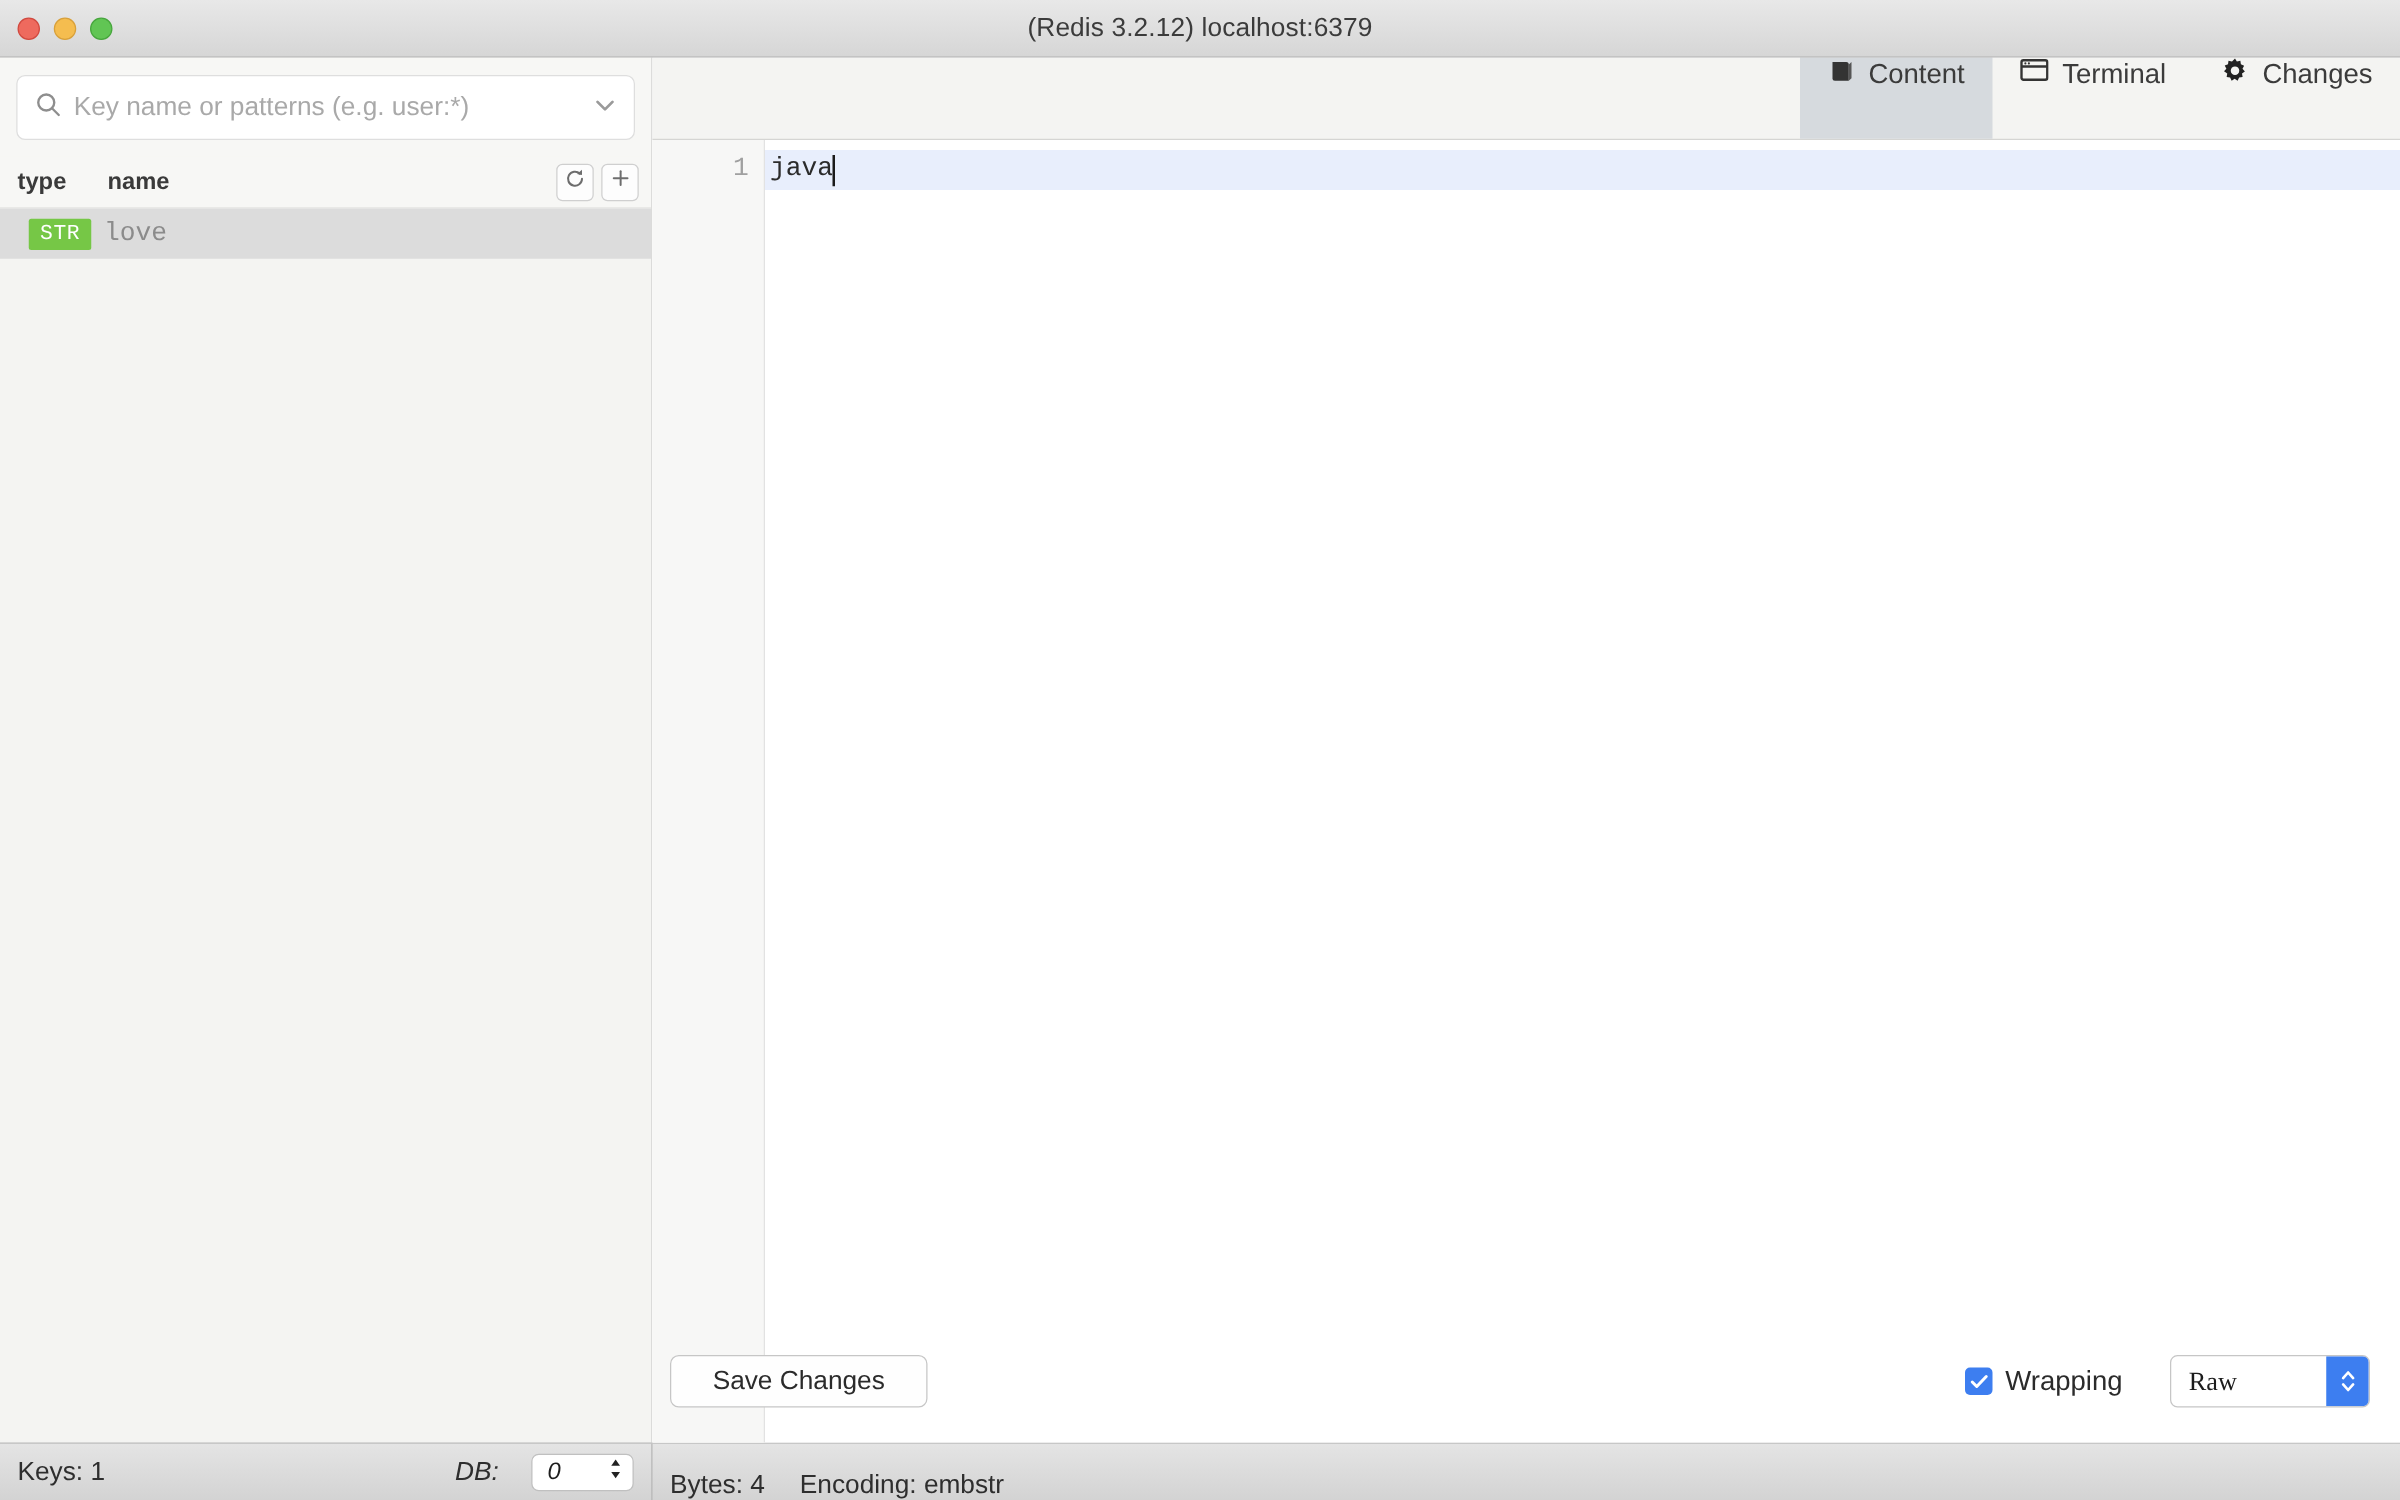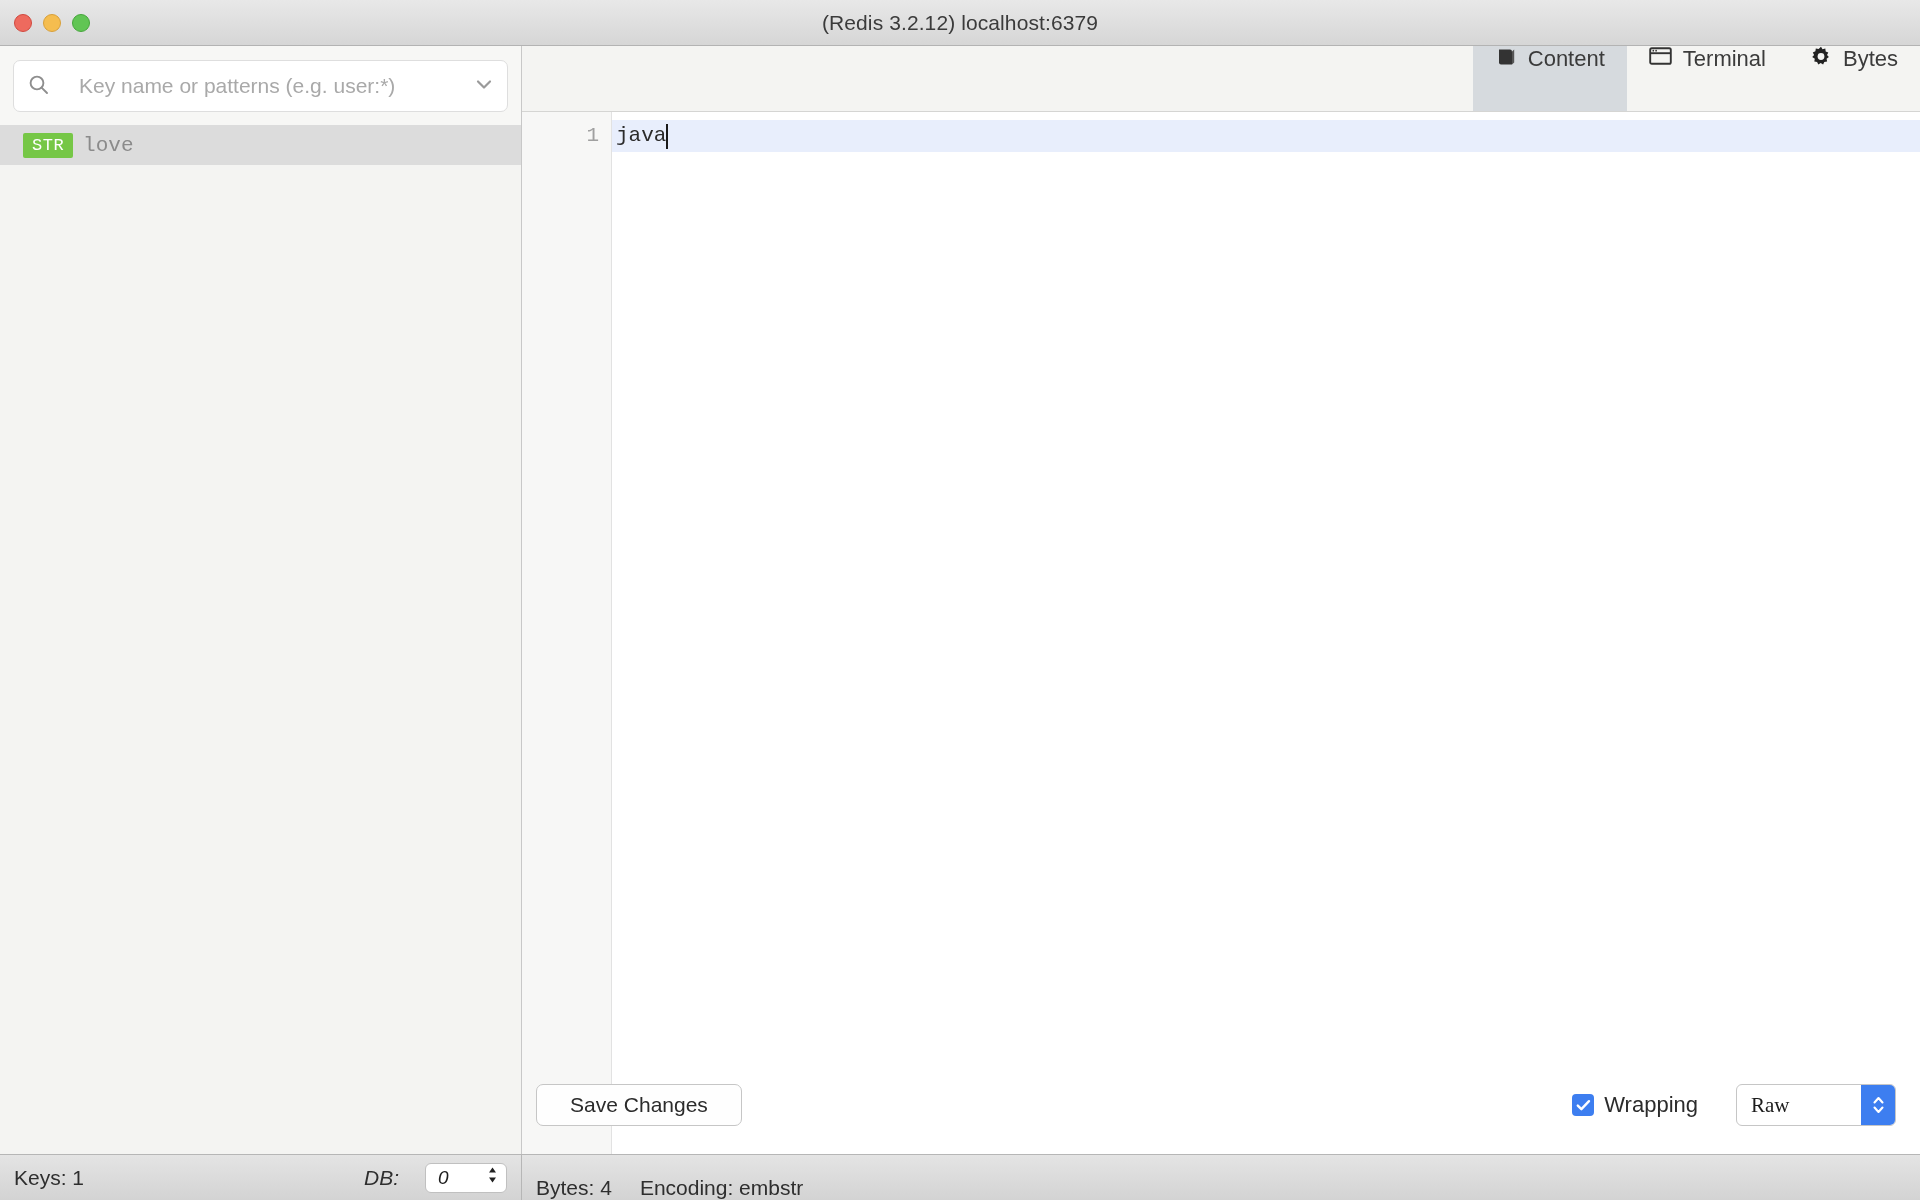--- a/index.html
+++ b/index.html
@@ -231,7 +231,7 @@
               <circle cx="11" cy="10.5" r="3.4" fill="#f4f4f2"></circle>
             </svg>
           </span>
-          <span>Bytes</span>
+          <span>Changes</span>
         </div>
       </div>
 

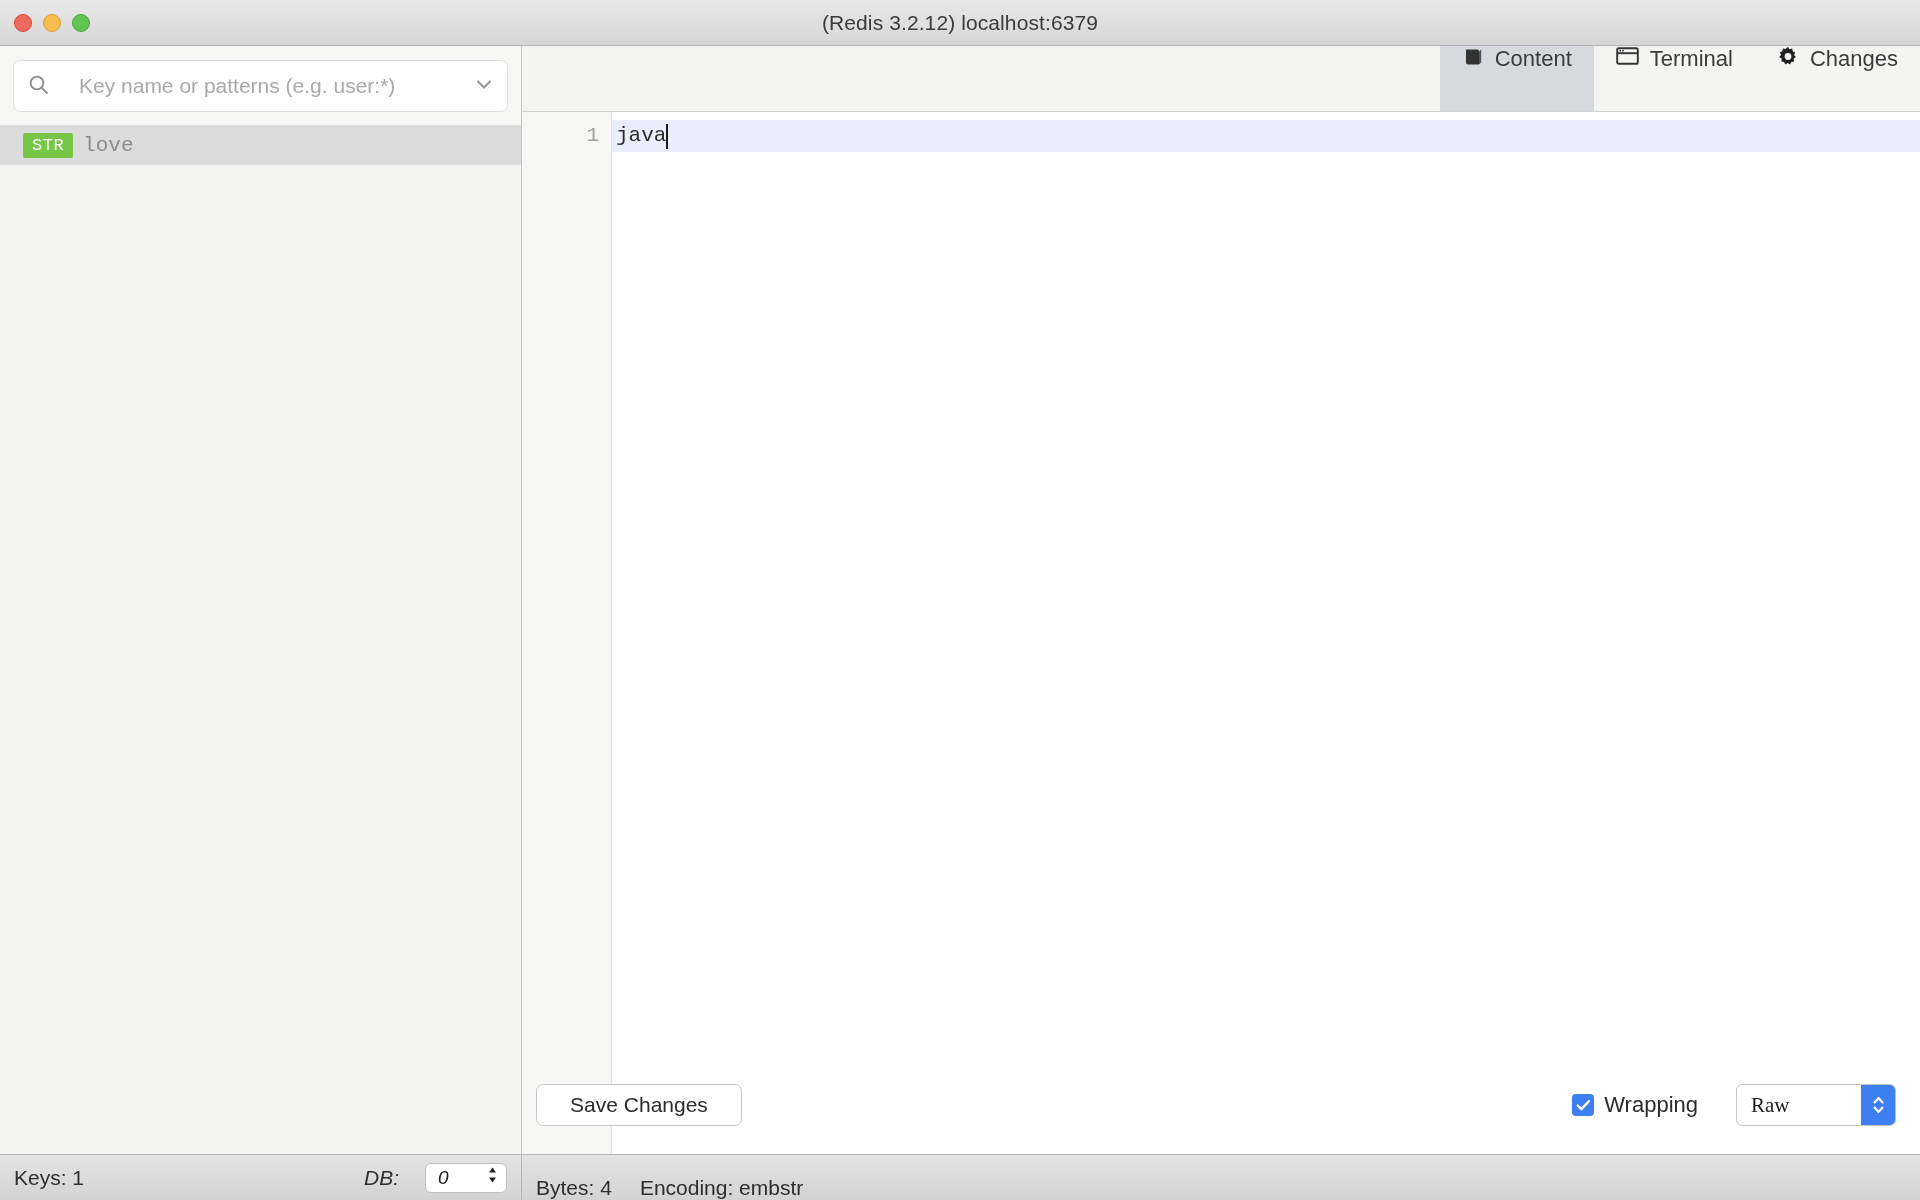--- a/index.html
+++ b/index.html
@@ -42,7 +42,7 @@
   .search-box svg { flex: 0 0 auto; }
   .search-input {
     flex: 1 1 auto; border: none; outline: none; background: transparent;
-    font-family: "Liberation Sans", sans-serif; font-size: 21px; color: #3b3b3b; margin-left: 20px;
+    font-family: "Liberation Sans", sans-serif; font-size: 21px; color: #3b3b3b;
   }
   .search-input::placeholder { color: #a9a9a9; }
 

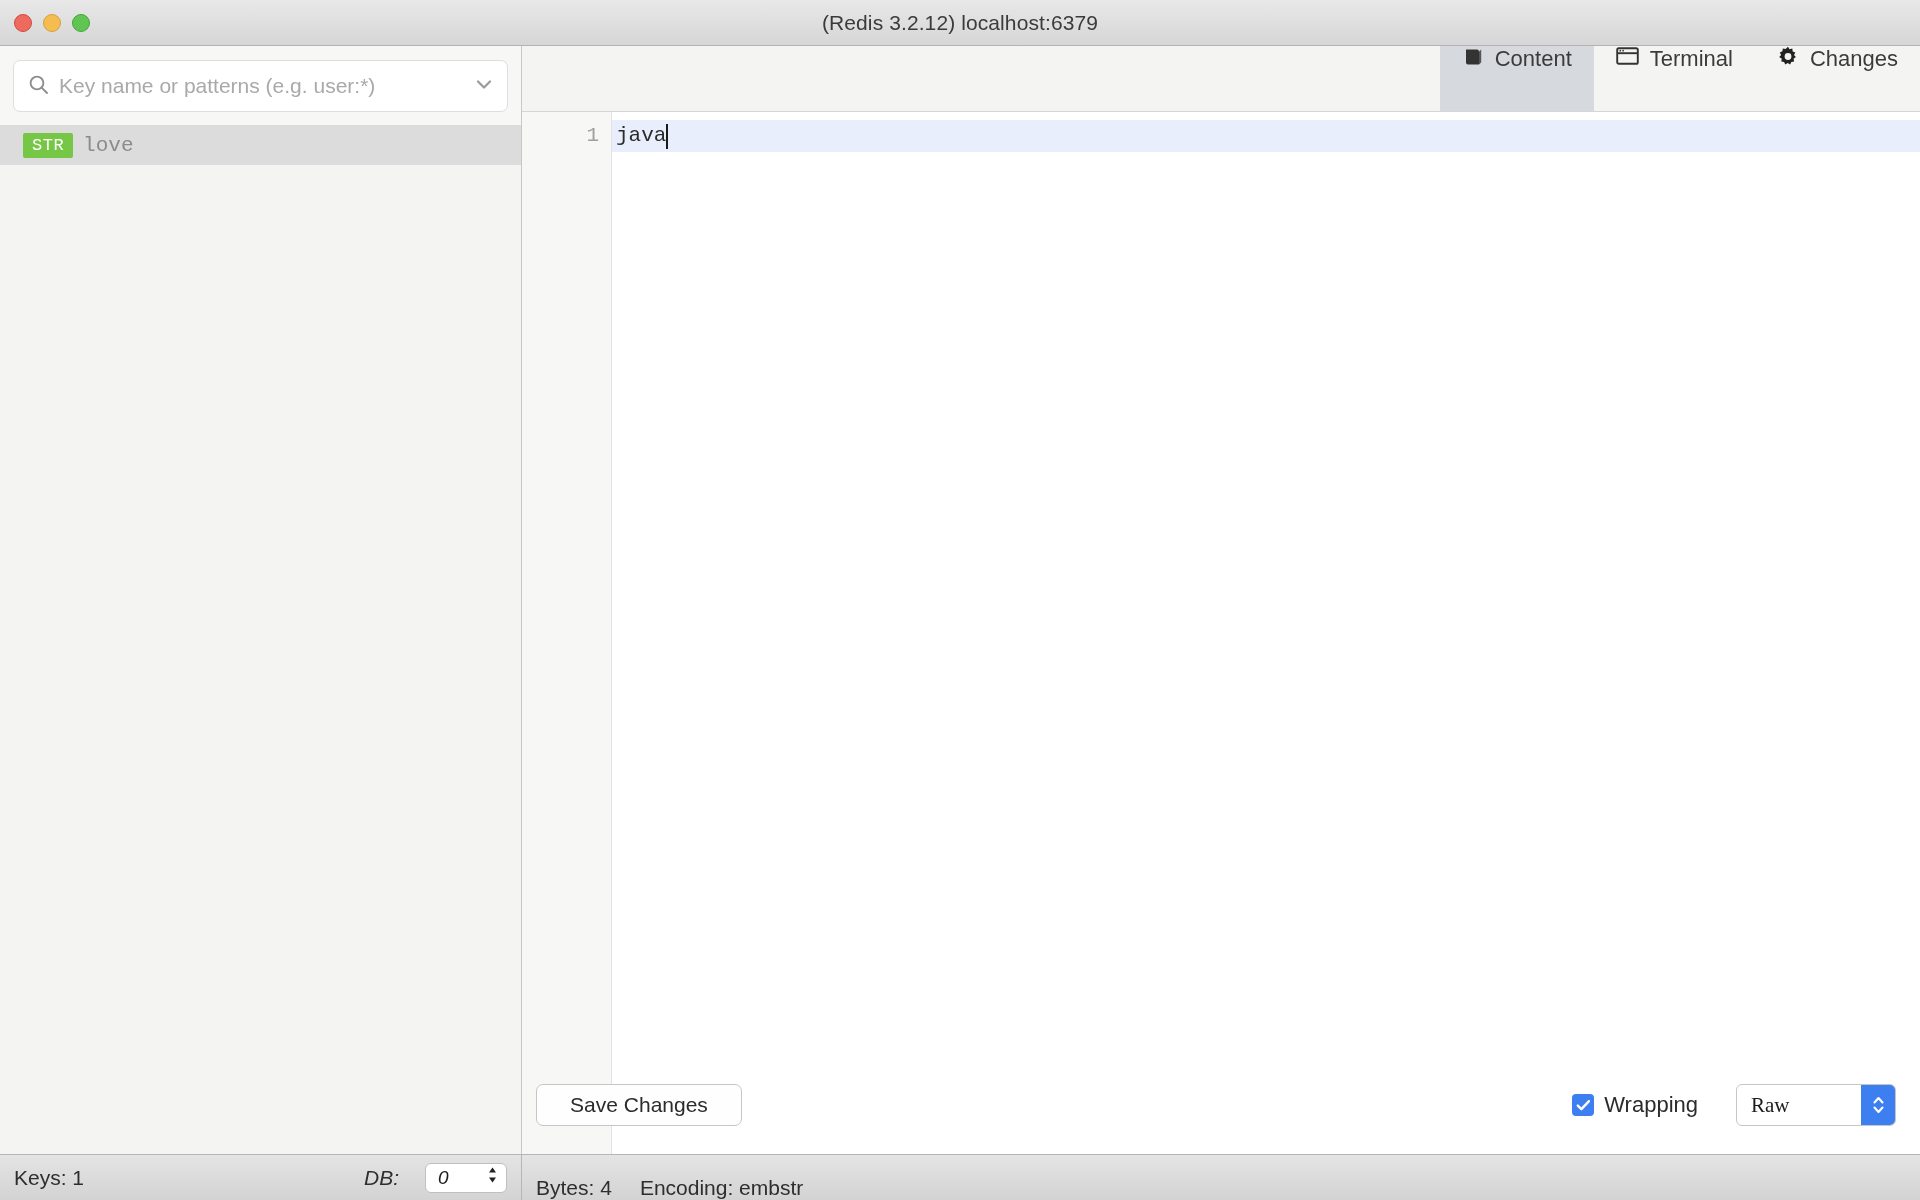--- a/index.html
+++ b/index.html
@@ -191,6 +191,28 @@
         </div>
       </div>
 
+      <div class="list-header">
+        <span class="lh-type">type</span>
+        <span class="lh-name">name</span>
+        <span class="hdr-btns">
+          <span class="icon-btn">
+            <span>
+              <svg width="18" height="18" viewBox="0 0 18 18">
+                <path d="M14.6 9a5.6 5.6 0 1 1-1.7-4" fill="none" stroke="#6d6d6d" stroke-width="1.6" stroke-linecap="round"></path>
+                <polygon points="14.6,1.8 14.6,6 10.6,5.2" fill="#6d6d6d"></polygon>
+              </svg>
+            </span>
+          </span>
+          <span class="icon-btn">
+            <span>
+              <svg width="17" height="17" viewBox="0 0 17 17">
+                <line x1="8.5" y1="3" x2="8.5" y2="14" stroke="#6d6d6d" stroke-width="1.6" stroke-linecap="round"></line>
+                <line x1="3" y1="8.5" x2="14" y2="8.5" stroke="#6d6d6d" stroke-width="1.6" stroke-linecap="round"></line>
+              </svg>
+            </span>
+          </span>
+        </span>
+      </div>
 
       <div class="key-list">
         <div class="key-row selected">

